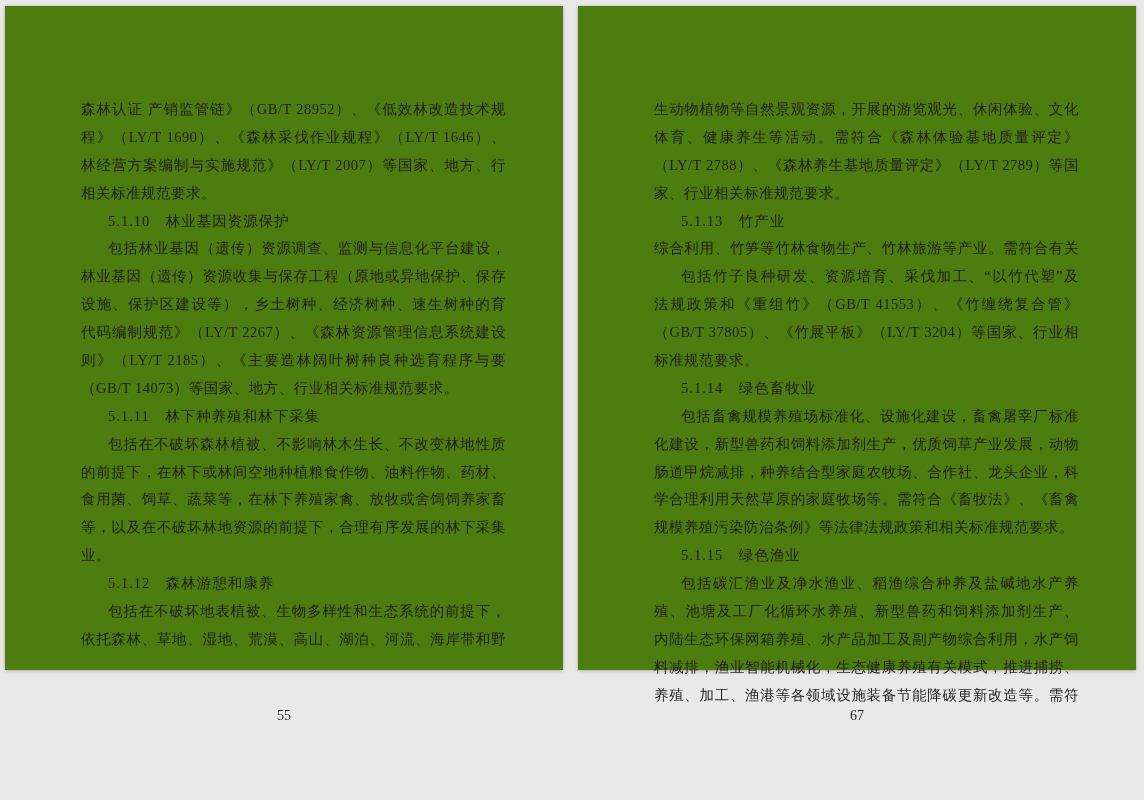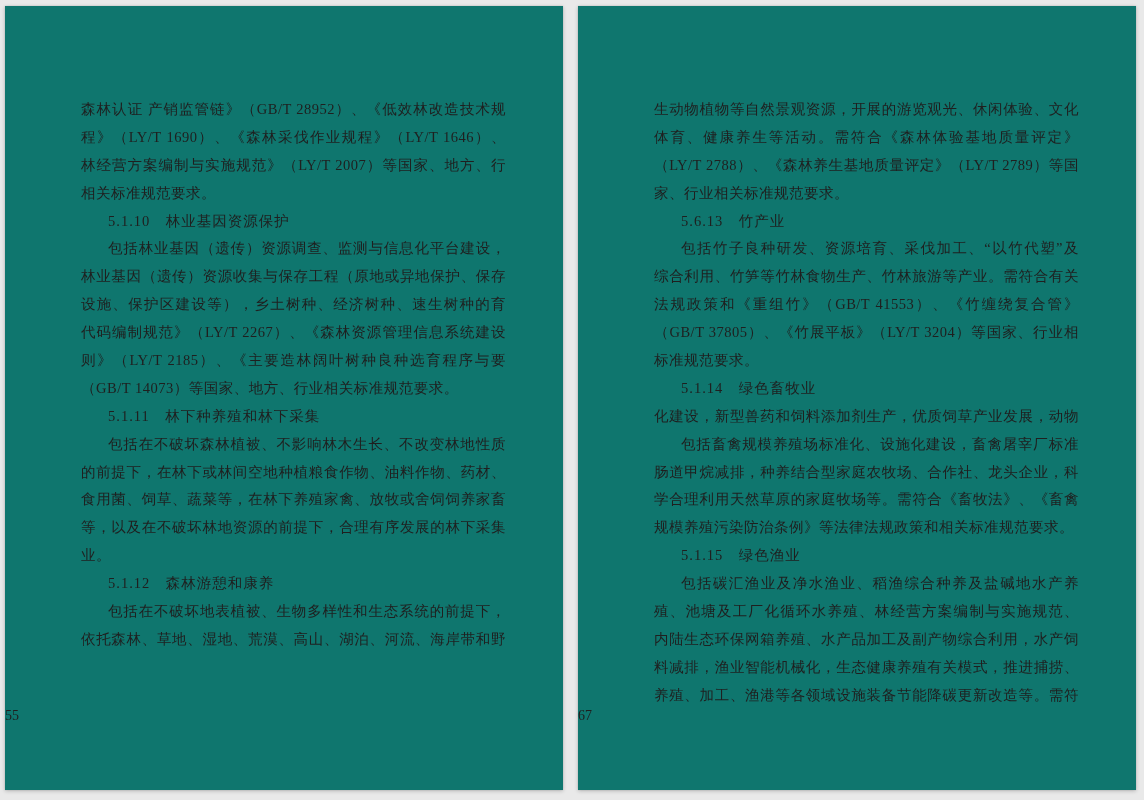--- a/index.html
+++ b/index.html
@@ -20,8 +20,8 @@
     position: absolute;
     top: 6px;
     width: 558px;
-    height: 784px;
-    background: #0f766e;
+    height: 664px;
+    background: #4d7c0f;
     box-shadow: 0 1px 4px rgba(0,0,0,0.22), 0 0 1px rgba(0,0,0,0.18);
   }
   .page.left  { left: 5px; }

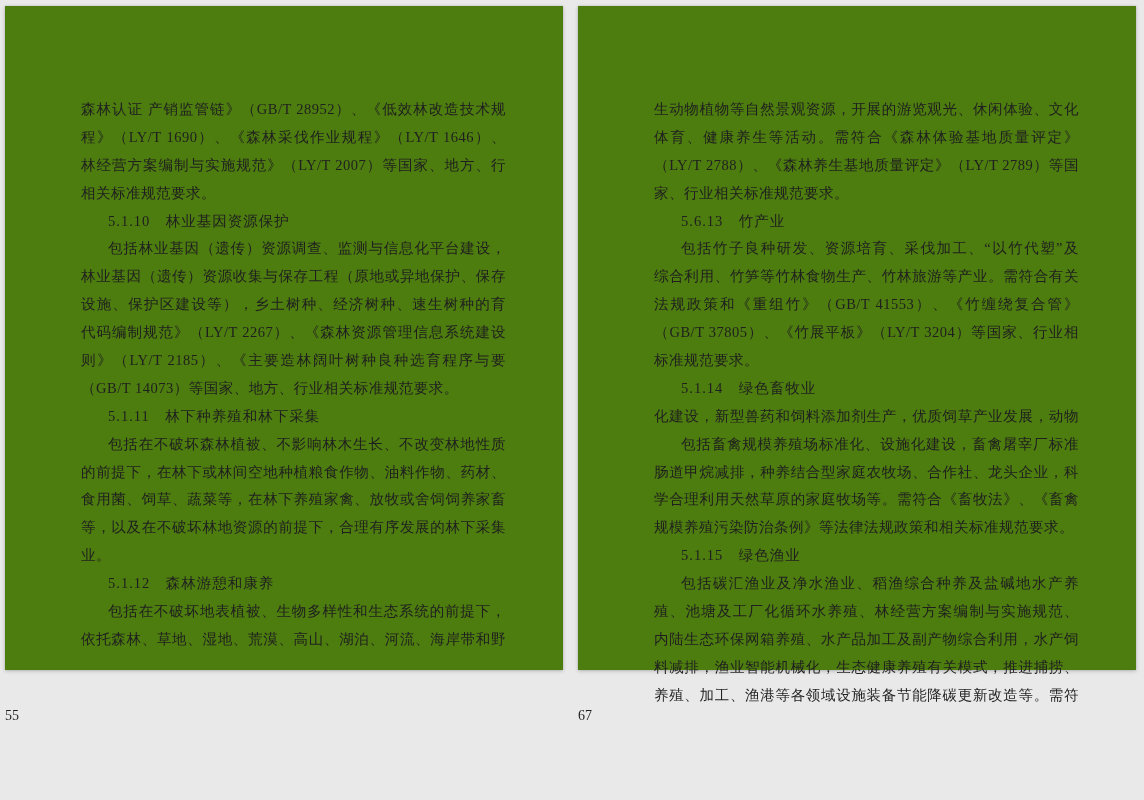--- a/index.html
+++ b/index.html
@@ -93,7 +93,7 @@
         <div class="line justify">体育、健康养生等活动。需符合《森林体验基地质量评定》</div>
         <div class="line justify">（LY/T 2788）、《森林养生基地质量评定》（LY/T 2789）等国</div>
         <div class="line">家、行业相关标准规范要求。</div>
-        <div class="line indent bold">5.6.13　竹产业</div>
+        <div class="line indent bold">5.1.13　竹产业</div>
         <div class="line justify indent">包括竹子良种研发、资源培育、采伐加工、“以竹代塑”及</div>
         <div class="line justify">综合利用、竹笋等竹林食物生产、竹林旅游等产业。需符合有关</div>
         <div class="line justify">法规政策和《重组竹》（GB/T 41553）、《竹缠绕复合管》</div>

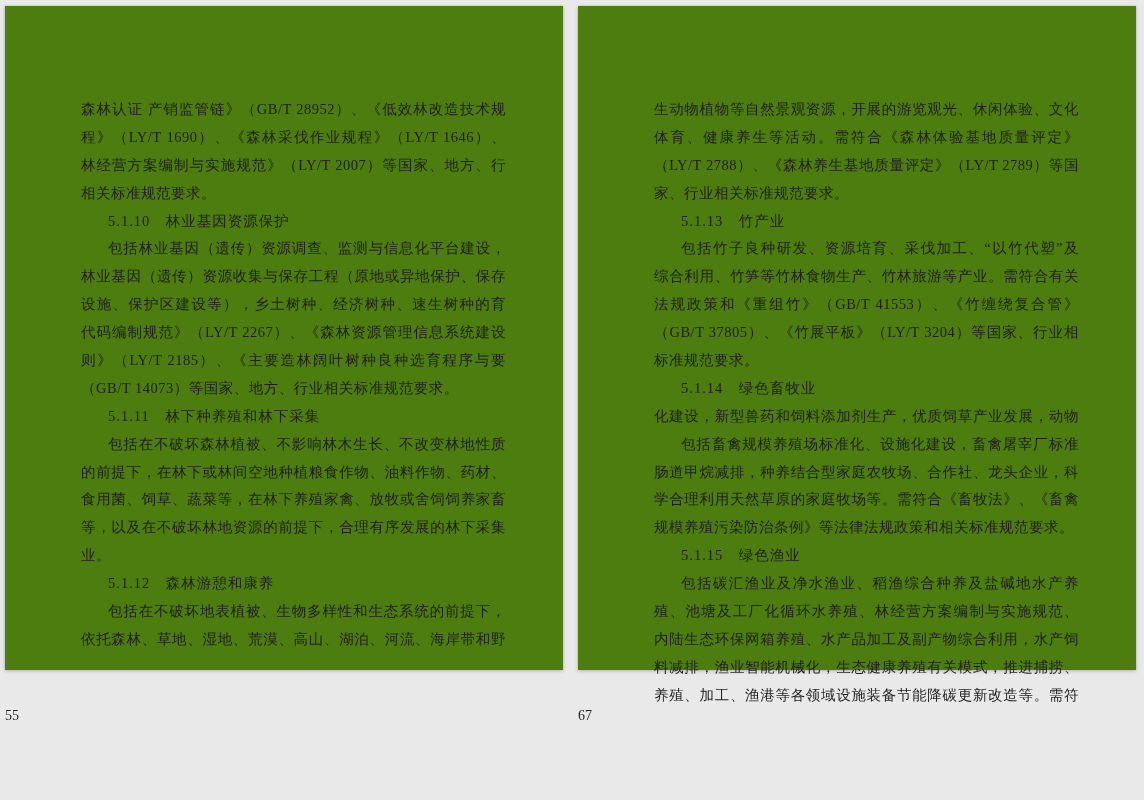--- a/index.html
+++ b/index.html
@@ -94,8 +94,8 @@
         <div class="line justify">（LY/T 2788）、《森林养生基地质量评定》（LY/T 2789）等国</div>
         <div class="line">家、行业相关标准规范要求。</div>
         <div class="line indent bold">5.1.13　竹产业</div>
+        <div class="line justify">综合利用、竹笋等竹林食物生产、竹林旅游等产业。需符合有关</div>
         <div class="line justify indent">包括竹子良种研发、资源培育、采伐加工、“以竹代塑”及</div>
-        <div class="line justify">综合利用、竹笋等竹林食物生产、竹林旅游等产业。需符合有关</div>
         <div class="line justify">法规政策和《重组竹》（GB/T 41553）、《竹缠绕复合管》</div>
         <div class="line justify">（GB/T 37805）、《竹展平板》（LY/T 3204）等国家、行业相关</div>
         <div class="line">标准规范要求。</div>

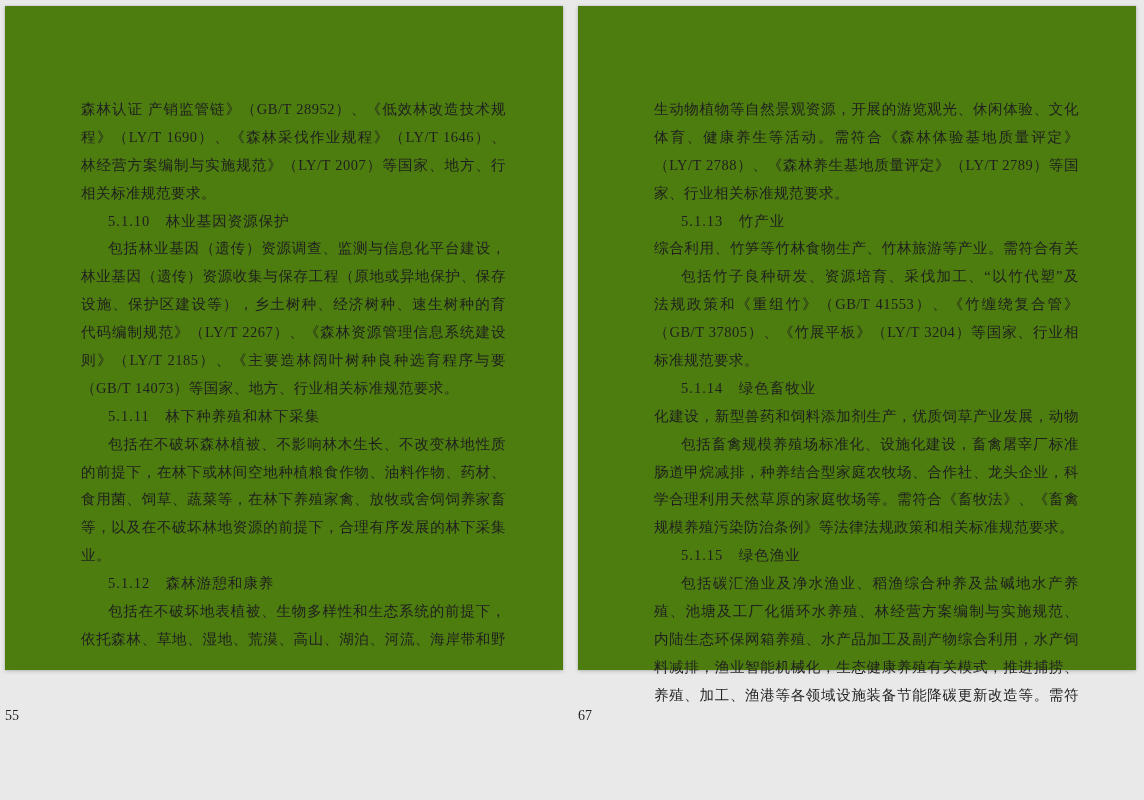--- a/index.html
+++ b/index.html
@@ -100,8 +100,8 @@
         <div class="line justify">（GB/T 37805）、《竹展平板》（LY/T 3204）等国家、行业相关</div>
         <div class="line">标准规范要求。</div>
         <div class="line indent bold">5.1.14　绿色畜牧业</div>
+        <div class="line justify indent">包括畜禽规模养殖场标准化、设施化建设，畜禽屠宰厂标准</div>
         <div class="line justify">化建设，新型兽药和饲料添加剂生产，优质饲草产业发展，动物</div>
-        <div class="line justify indent">包括畜禽规模养殖场标准化、设施化建设，畜禽屠宰厂标准</div>
         <div class="line justify">肠道甲烷减排，种养结合型家庭农牧场、合作社、龙头企业，科</div>
         <div class="line justify">学合理利用天然草原的家庭牧场等。需符合《畜牧法》、《畜禽</div>
         <div class="line">规模养殖污染防治条例》等法律法规政策和相关标准规范要求。</div>

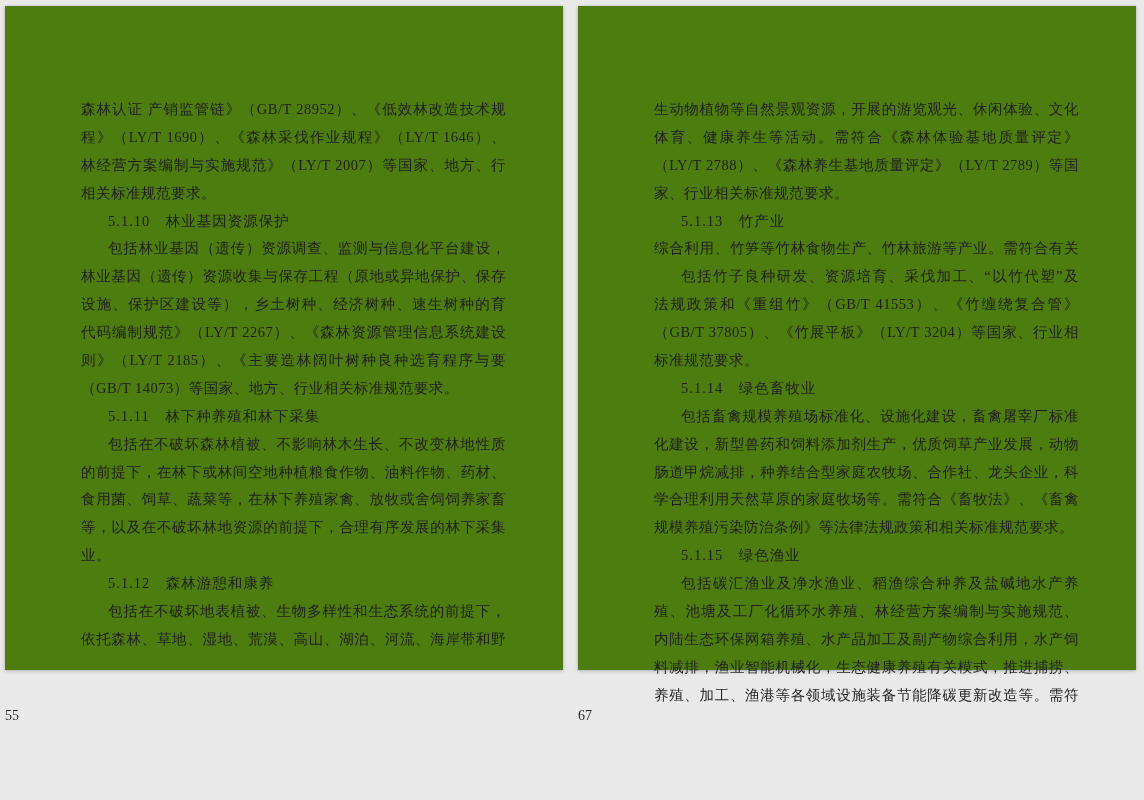--- a/index.html
+++ b/index.html
@@ -107,7 +107,7 @@
         <div class="line">规模养殖污染防治条例》等法律法规政策和相关标准规范要求。</div>
         <div class="line indent bold">5.1.15　绿色渔业</div>
         <div class="line justify indent">包括碳汇渔业及净水渔业、稻渔综合种养及盐碱地水产养</div>
-        <div class="line justify">殖、池塘及工厂化循环水养殖、林经营方案编制与实施规范、</div>
+        <div class="line justify">殖、池塘及工厂化循环水养殖、新型兽药和饲料添加剂生产、</div>
         <div class="line justify">内陆生态环保网箱养殖、水产品加工及副产物综合利用，水产饲</div>
         <div class="line justify">料减排，渔业智能机械化，生态健康养殖有关模式，推进捕捞、</div>
         <div class="line justify">养殖、加工、渔港等各领域设施装备节能降碳更新改造等。需符</div>

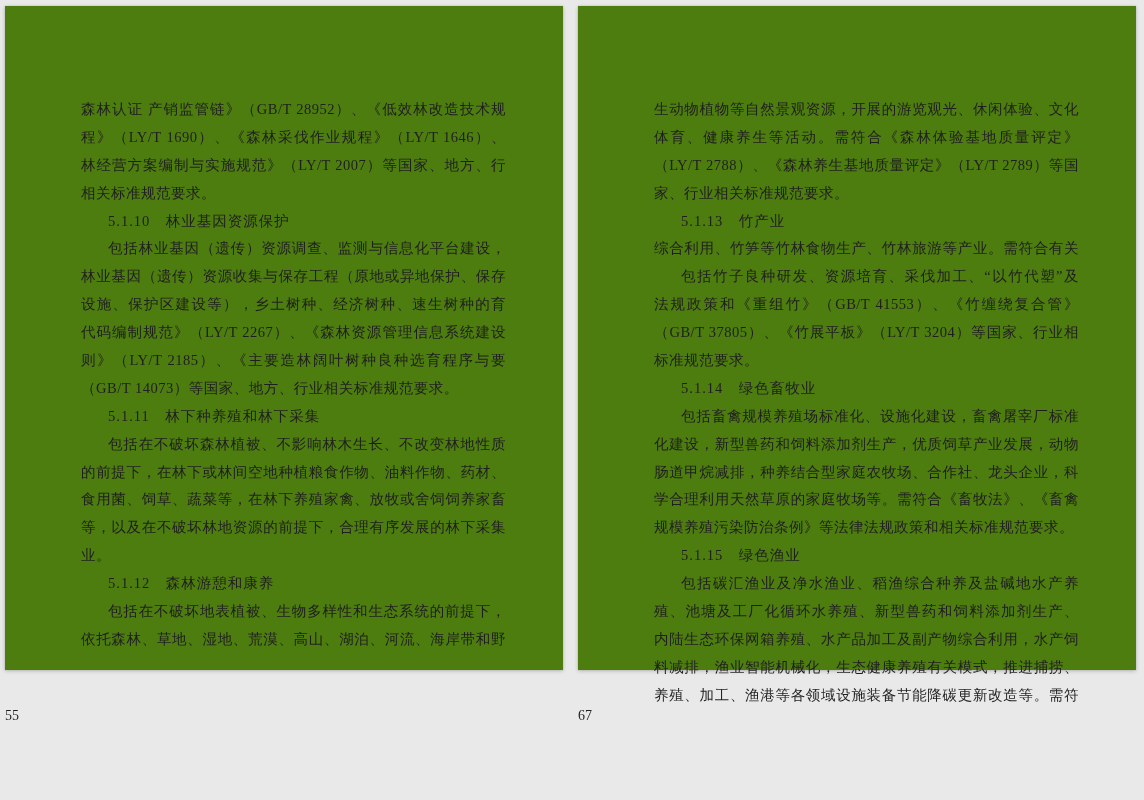--- a/index.html
+++ b/index.html
@@ -51,7 +51,7 @@
     top: 702px;
     left: 0;
     width: 100%;
-    text-align: left;
+    text-align: center;
     font-size: 14px;
     color: #1f1f1f;
   }

